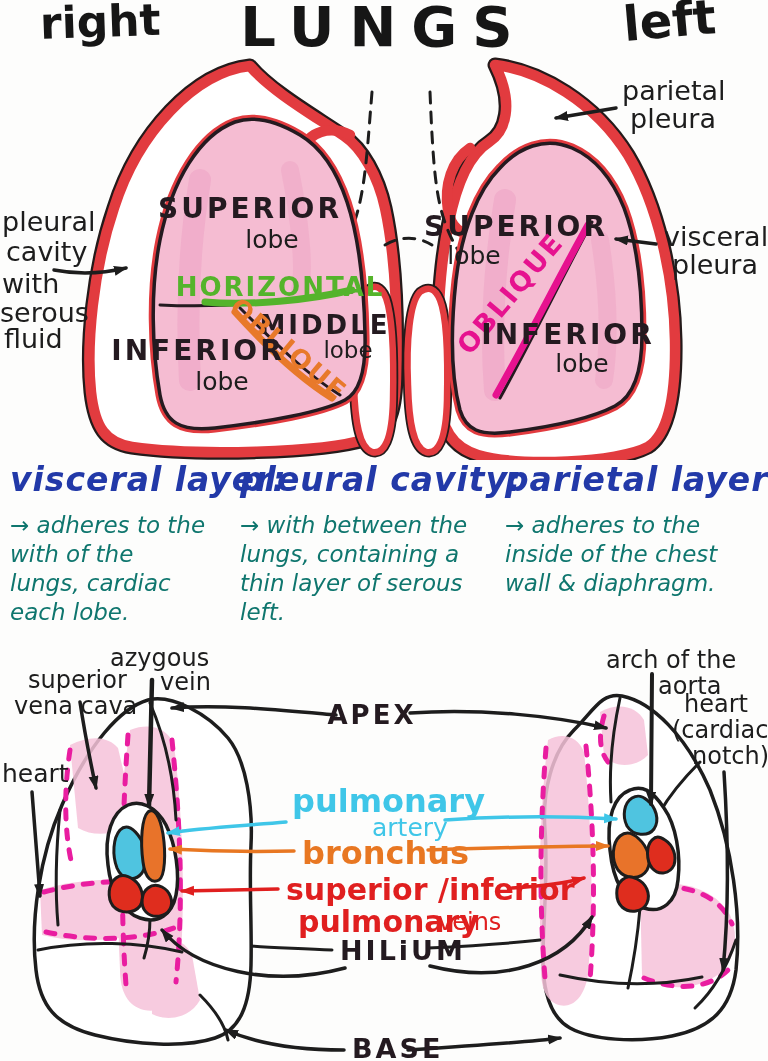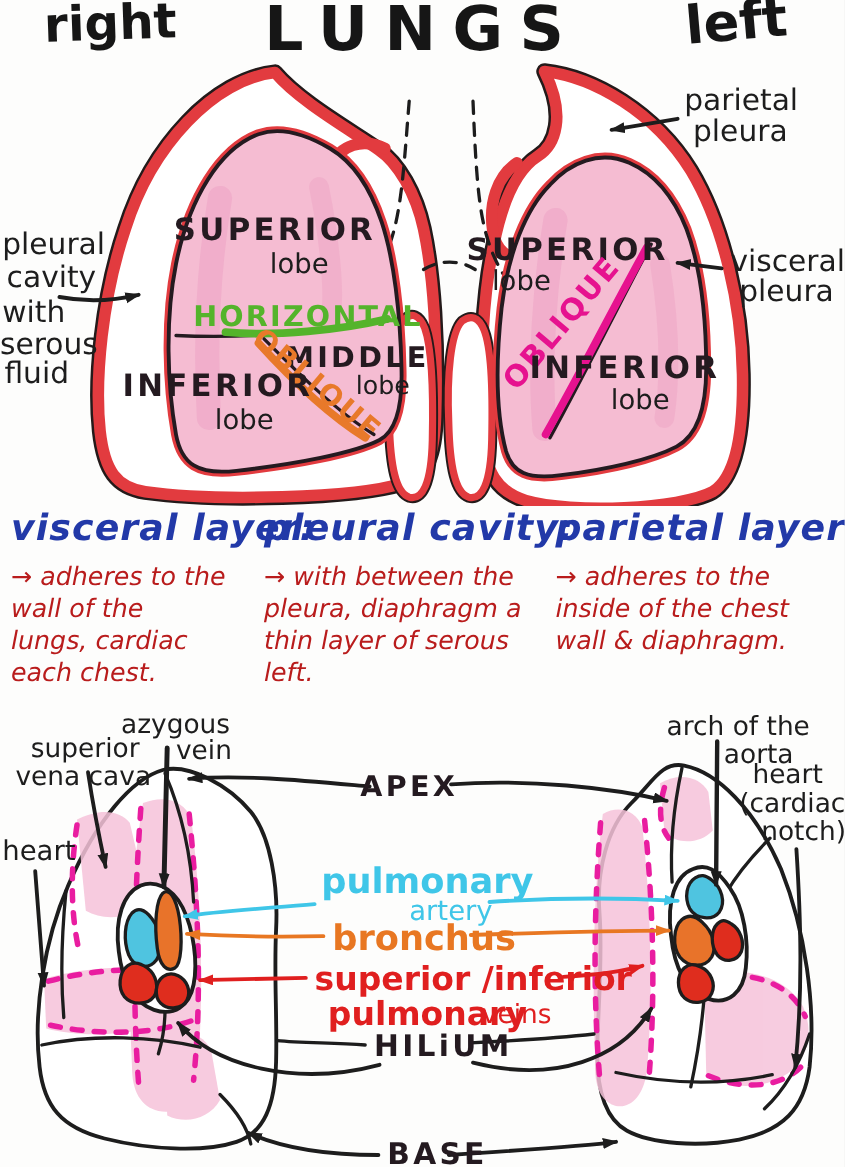--- a/index.html
+++ b/index.html
@@ -15,7 +15,7 @@
   .defcol{position:absolute;top:460px;}
   .defcol h3{margin:0 0 12px 0;font-style:italic;font-weight:700;color:#2239a8;
              font-size:33px;white-space:nowrap;letter-spacing:1px;}
-  .defcol p{margin:0;font-style:italic;color:#b91c1c;font-size:23px;line-height:29px;
+  .defcol p{margin:0;font-style:italic;color:#0f766e;font-size:23px;line-height:29px;
             white-space:nowrap;}
   #def-1{left:10px;}  #def-2{left:240px;}  #def-3{left:505px;}
   

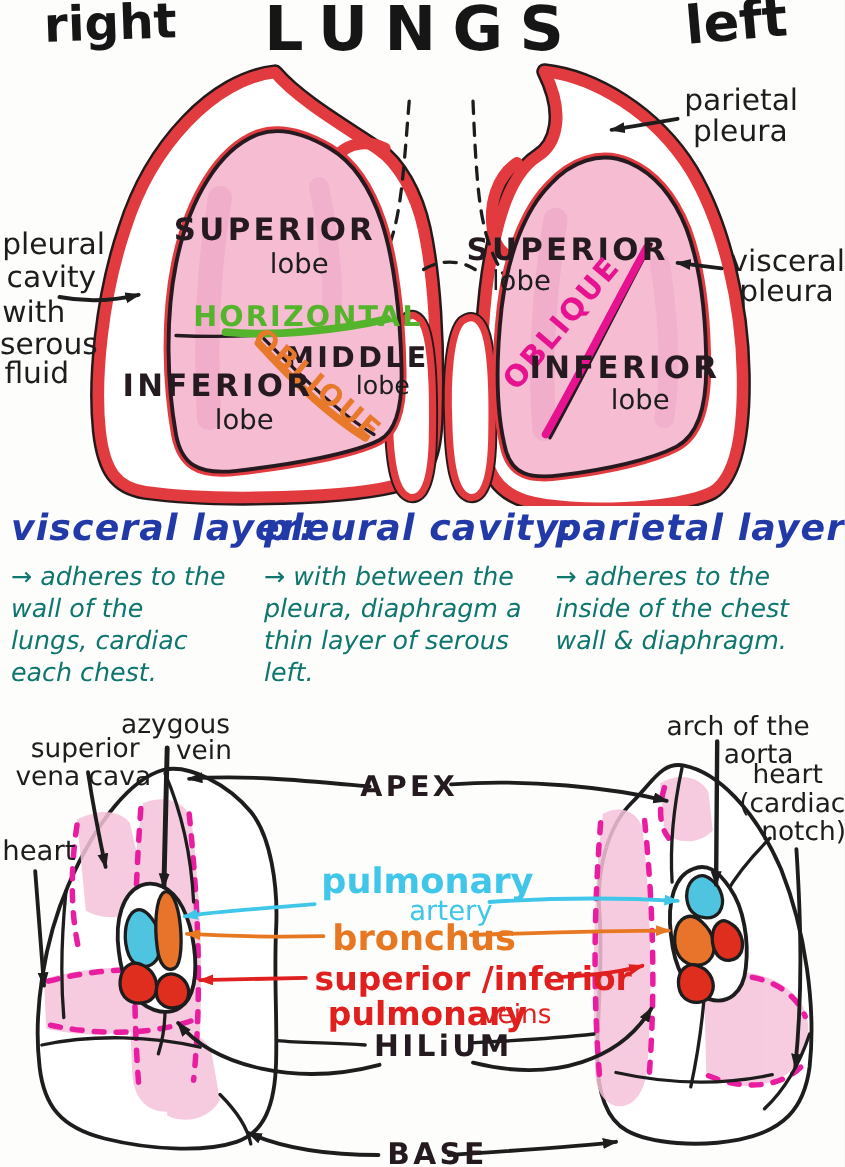--- a/index.html
+++ b/index.html
@@ -160,7 +160,7 @@
   <div class="defcol" id="def-1">
     <h3>visceral layer:</h3>
     <p>→ adheres to the</p>
-    <p>wall of the</p>
+    <p>with of the</p>
     <p>lungs, cardiac</p>
     <p>each chest.</p>
   </div>

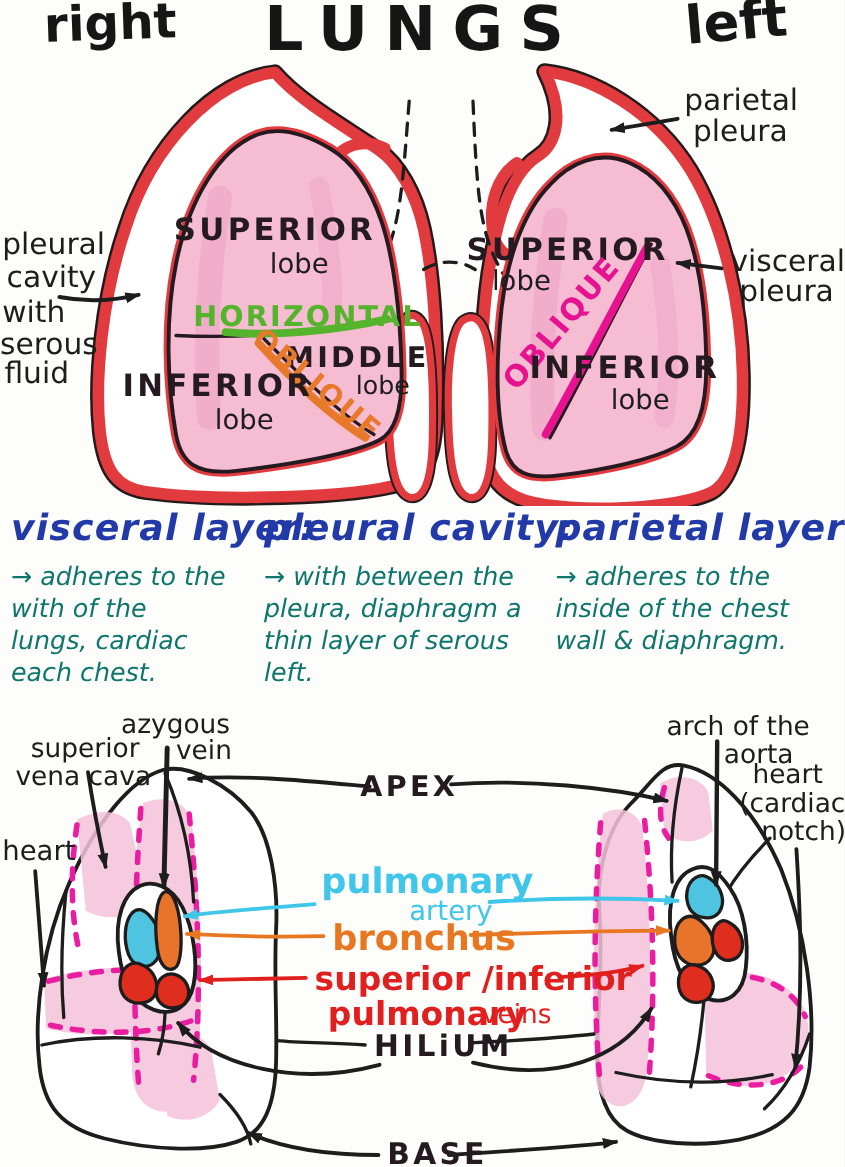--- a/index.html
+++ b/index.html
@@ -167,7 +167,7 @@
   <div class="defcol" id="def-2">
     <h3>pleural cavity:</h3>
     <p>→ with between the</p>
-    <p>pleura, diaphragm a</p>
+    <p>lungs, containing a</p>
     <p>thin layer of serous</p>
     <p>left.</p>
   </div>

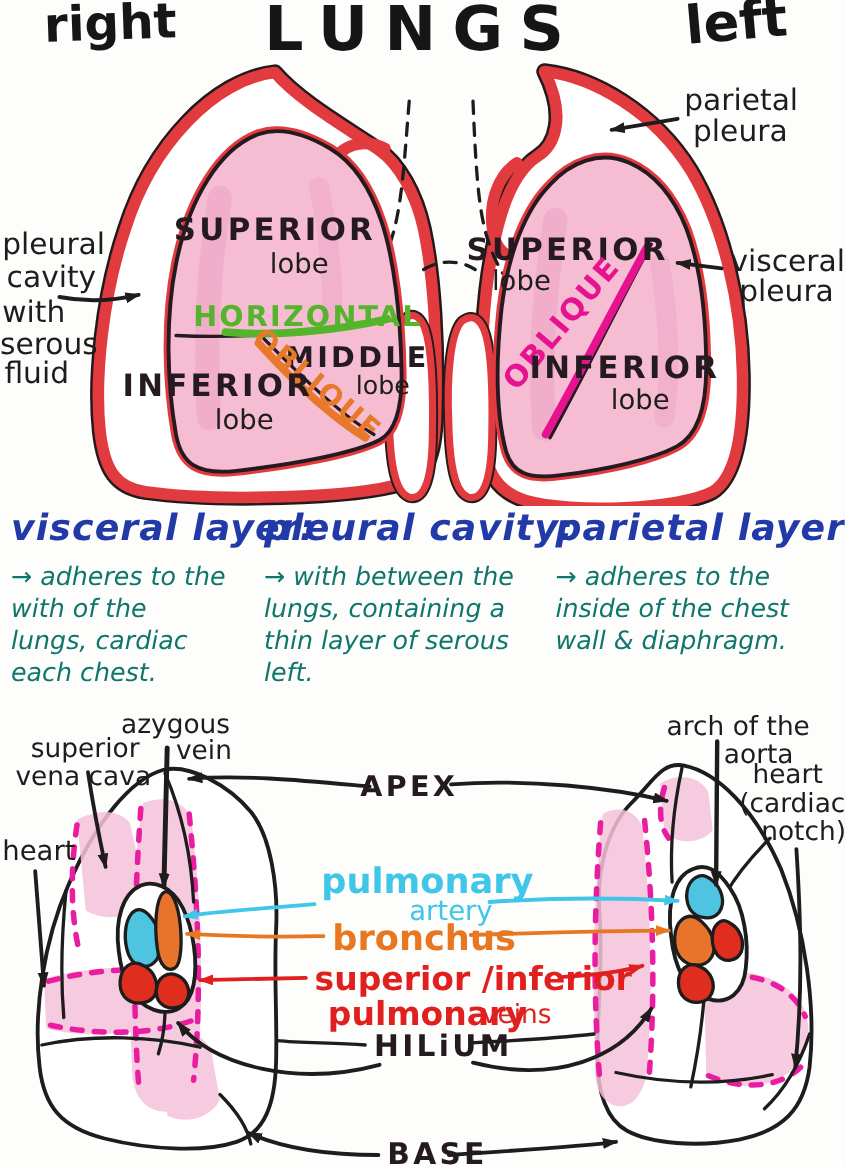--- a/index.html
+++ b/index.html
@@ -162,7 +162,7 @@
     <p>→ adheres to the</p>
     <p>with of the</p>
     <p>lungs, cardiac</p>
-    <p>each chest.</p>
+    <p>each lobe.</p>
   </div>
   <div class="defcol" id="def-2">
     <h3>pleural cavity:</h3>

